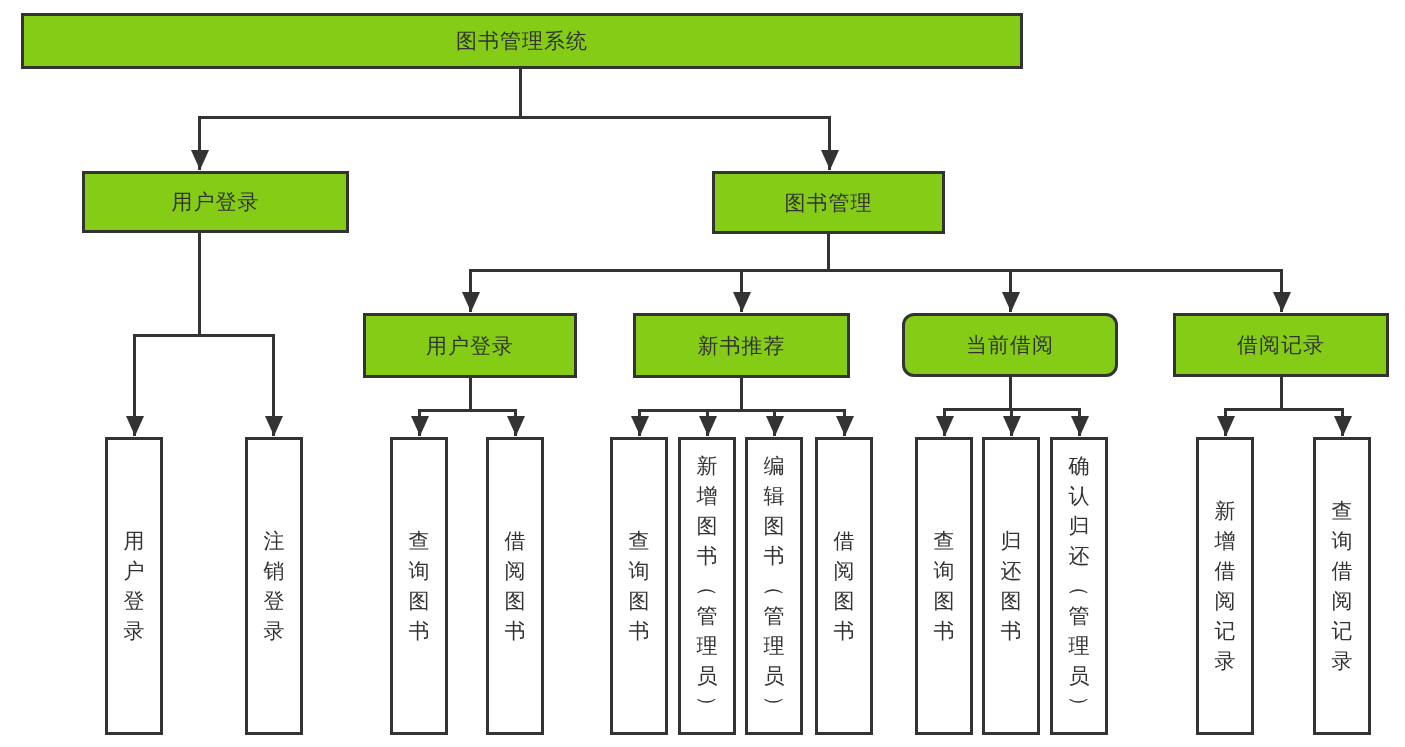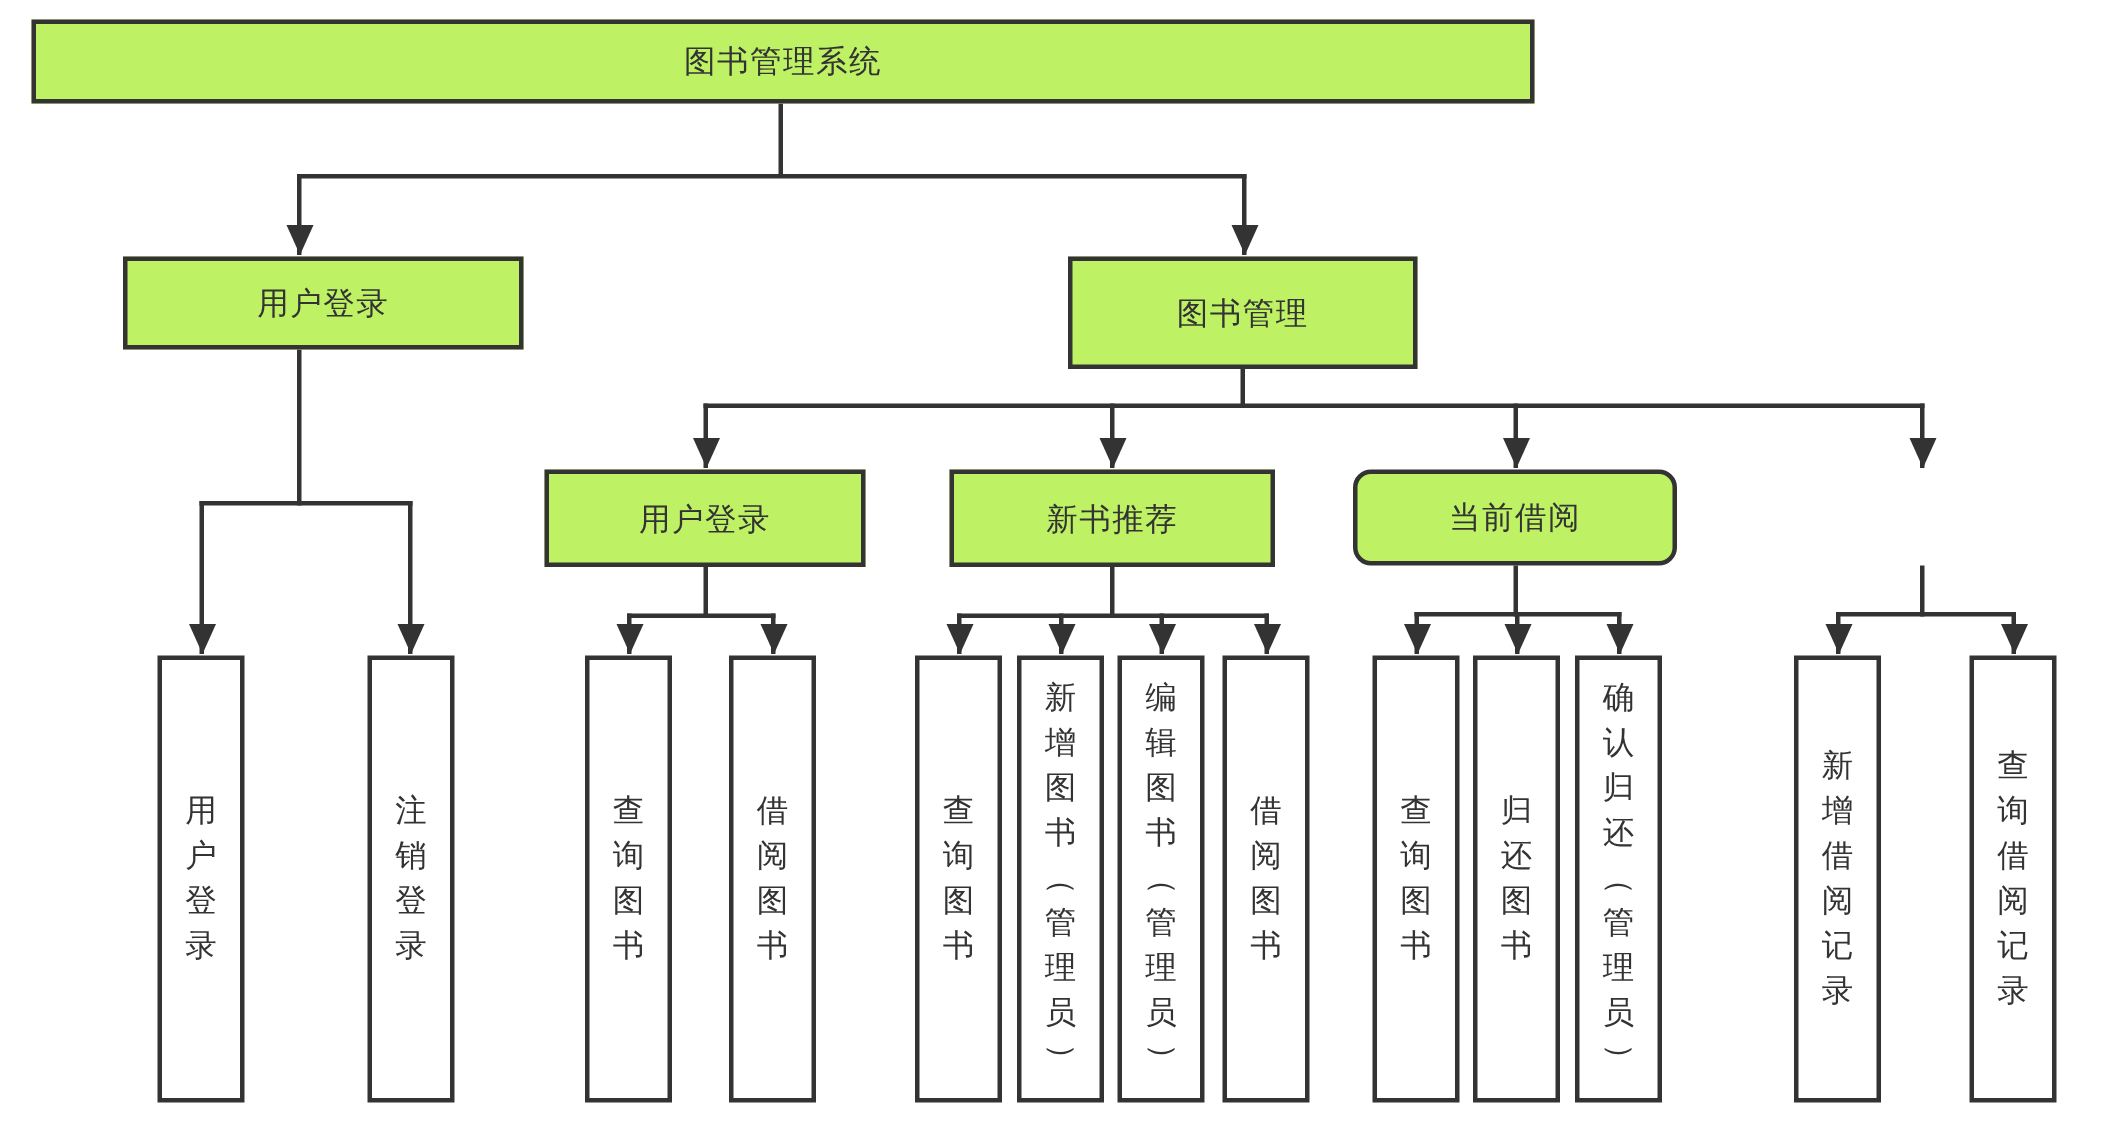--- a/index.html
+++ b/index.html
@@ -13,7 +13,7 @@
 
   
   .node {
-    position:absolute; border:3px solid #333333; background:#bef264;
+    position:absolute; border:3px solid #333333; background:#84cc16;
     display:flex; align-items:center; justify-content:center;
     font-size:21px; letter-spacing:1px; color:#333333; z-index:2;
   }

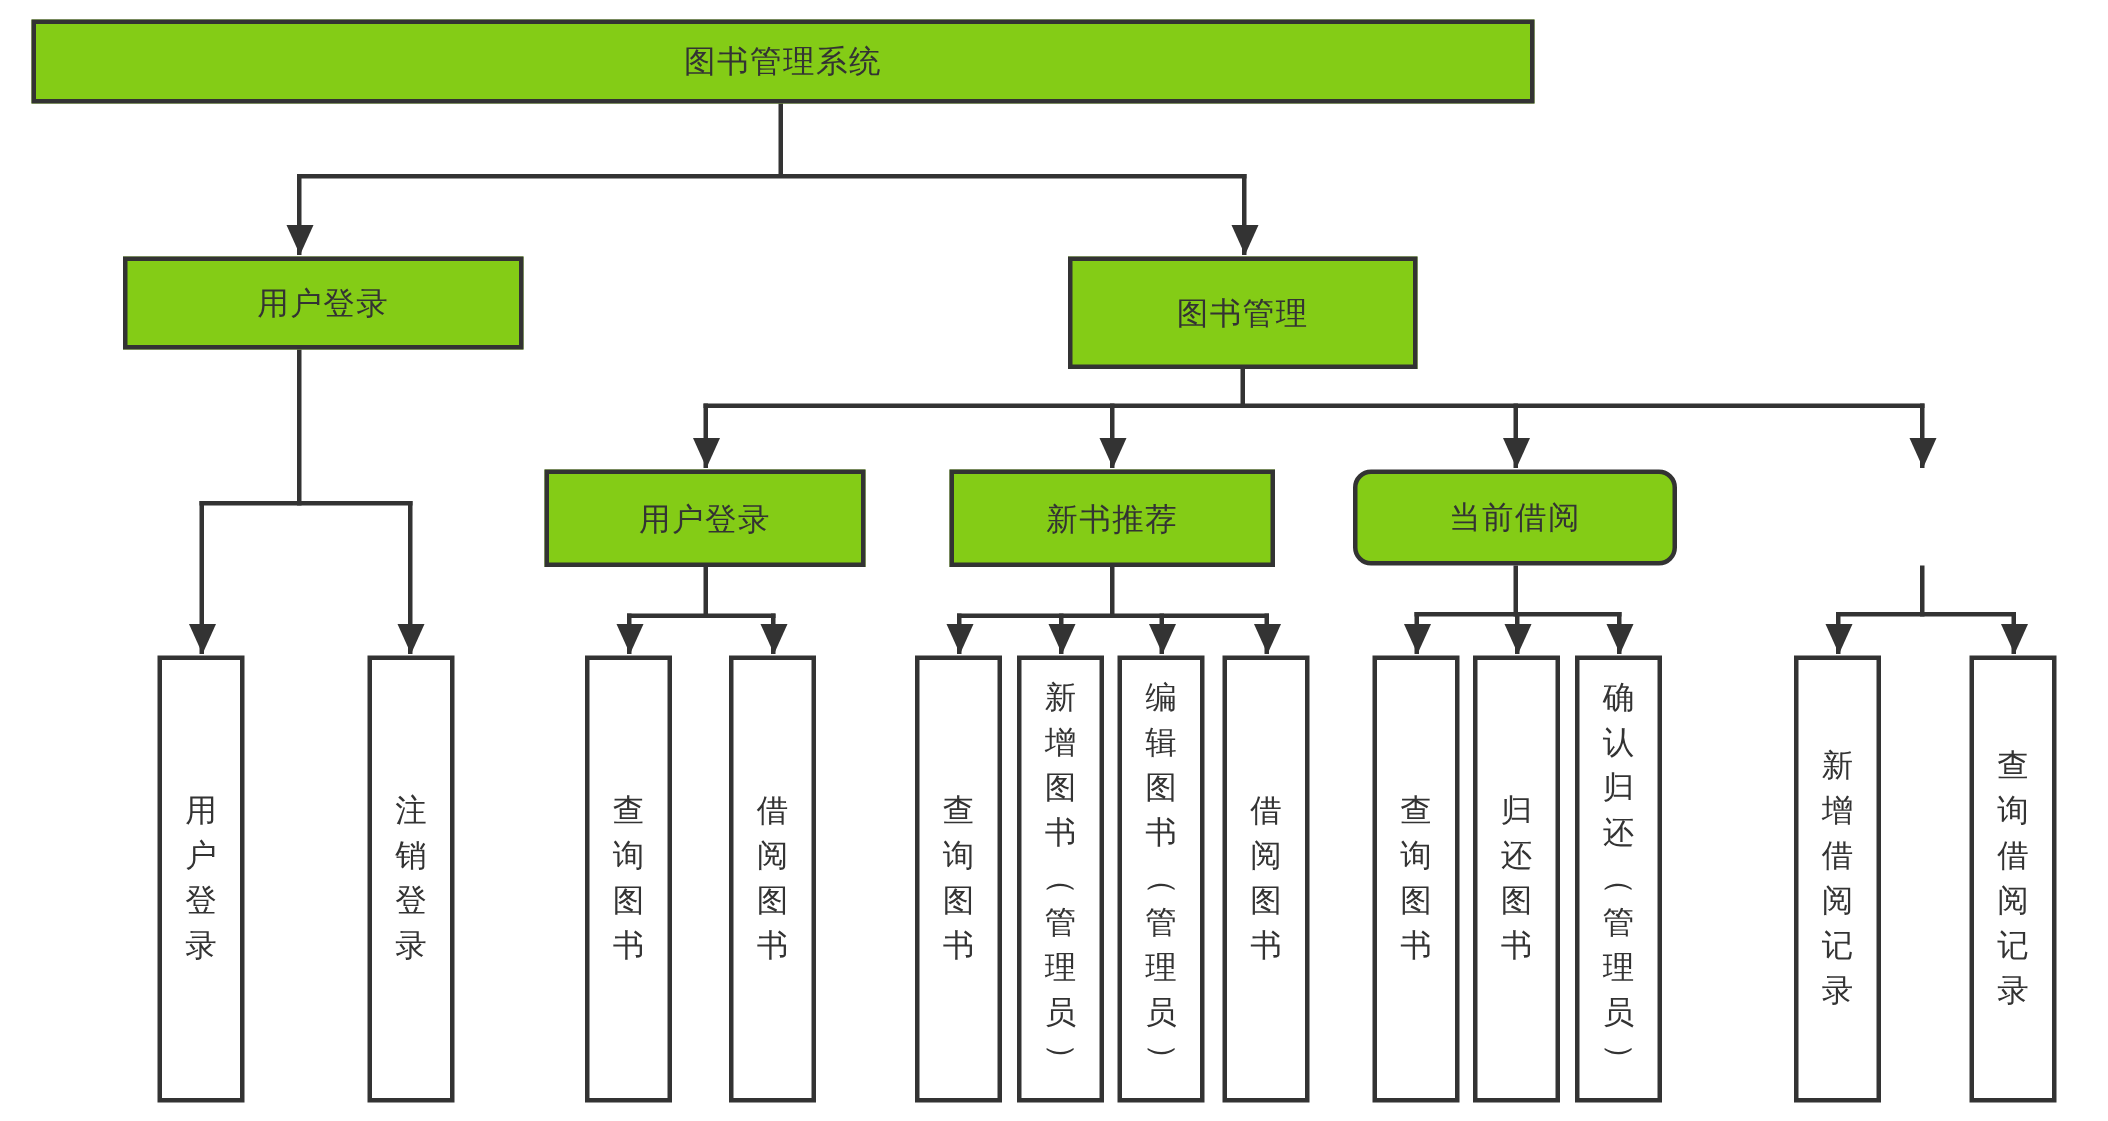--- a/index.html
+++ b/index.html
@@ -30,7 +30,7 @@
   
   .n-root   { left:21px;  top:13px;  width:1002px; height:56px; }
   .n-login  { left:82px;  top:171px; width:267px;  height:62px; }
-  .n-mgmt   { left:712px; top:171px; width:233px;  height:75px; }
+  .n-mgmt   { left:712px; top:171px; width:233px;  height:63px; }
   .n-newrec { left:363px; top:313px; width:214px;  height:65px; }
   .n-borrow { left:633px; top:313px; width:217px;  height:65px; }
   .n-curr   { left:902px; top:313px; width:216px;  height:64px;border-radius:12px; }

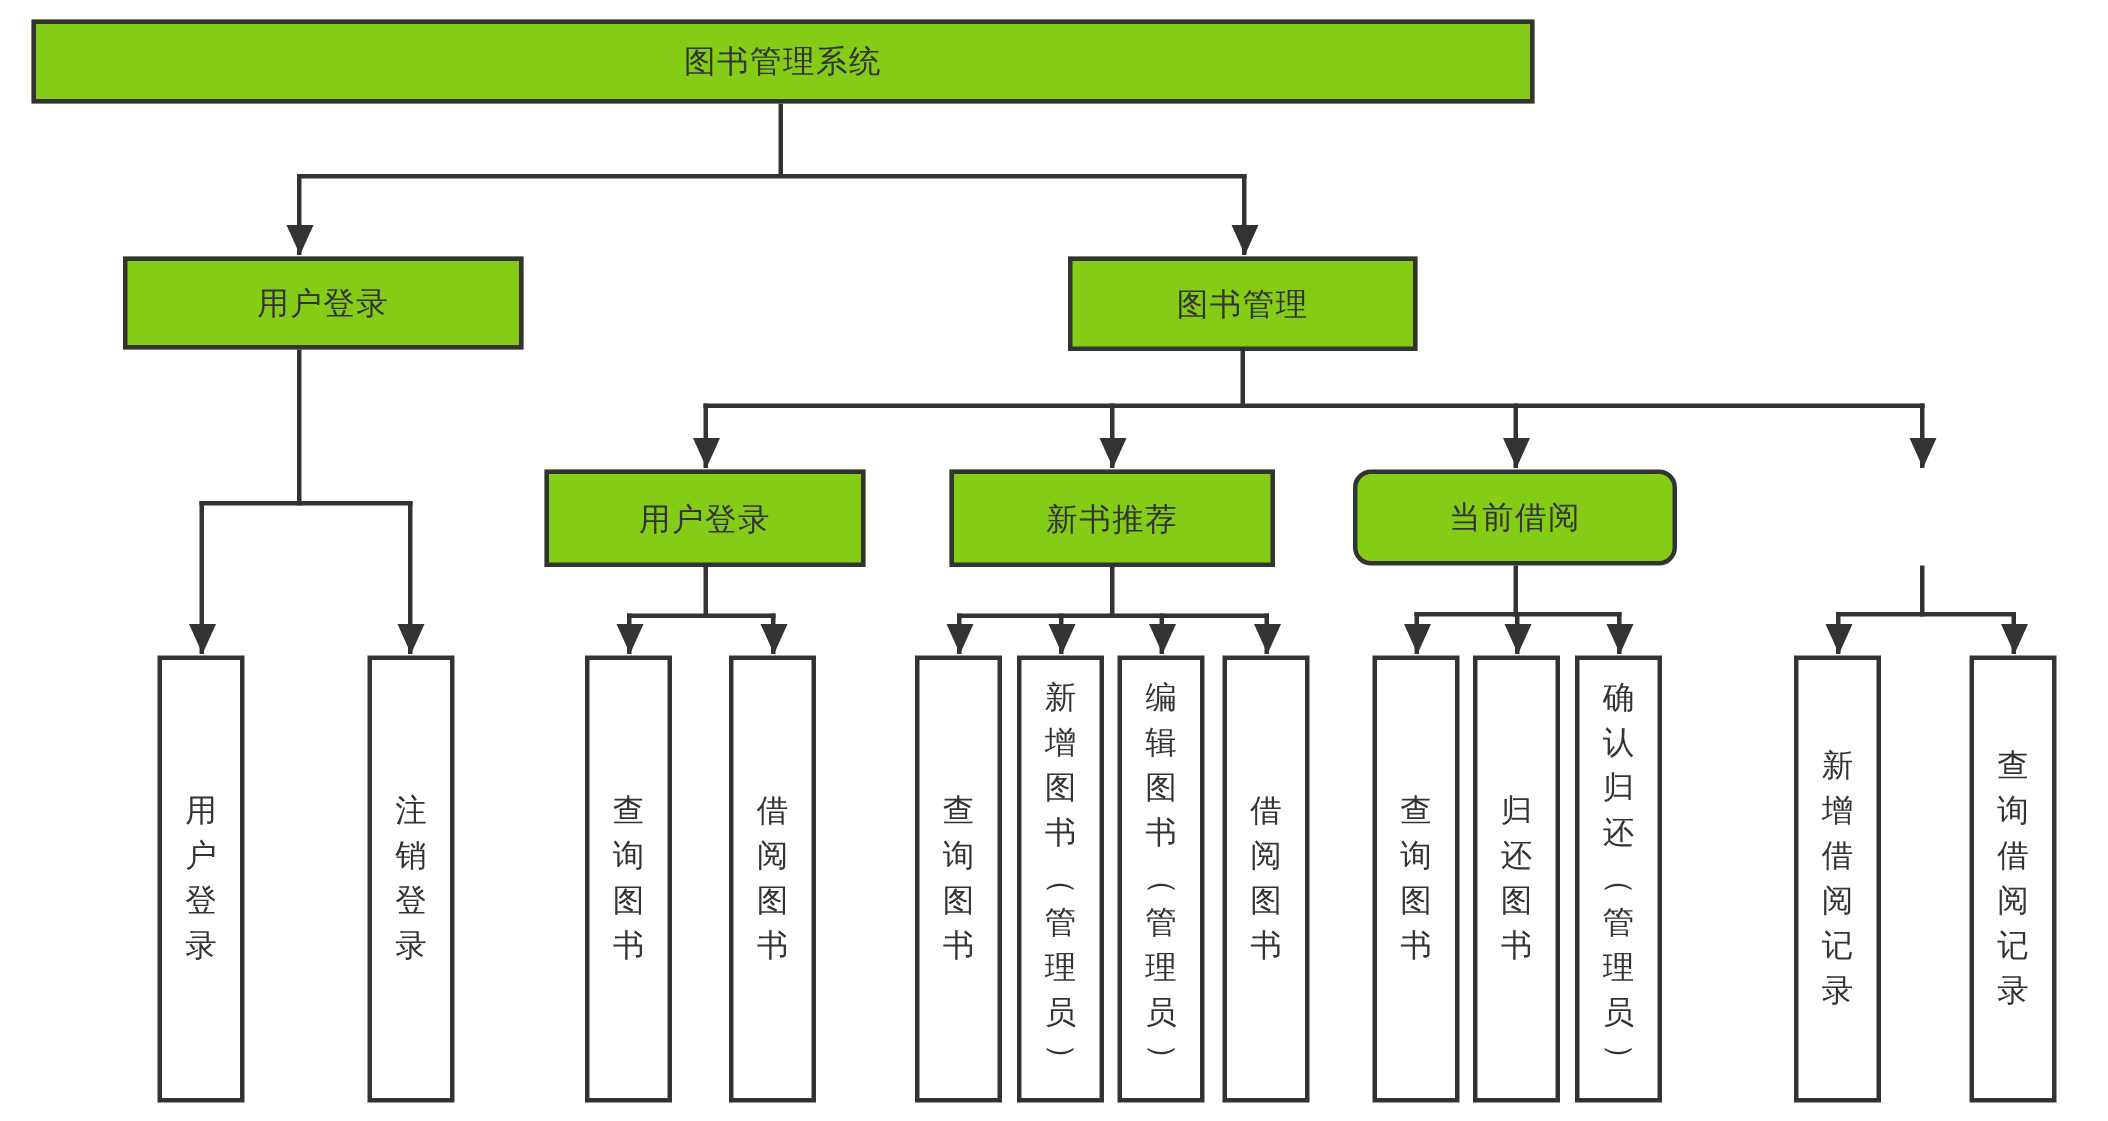--- a/index.html
+++ b/index.html
@@ -86,6 +86,9 @@
   <div class="node n-curr">
     <span>当前借阅</span>
   </div>
+  <div class="node n-rec">
+    <span>借阅记录</span>
+  </div>
 
   <div class="leaf lf-a">
     <span class="label">

